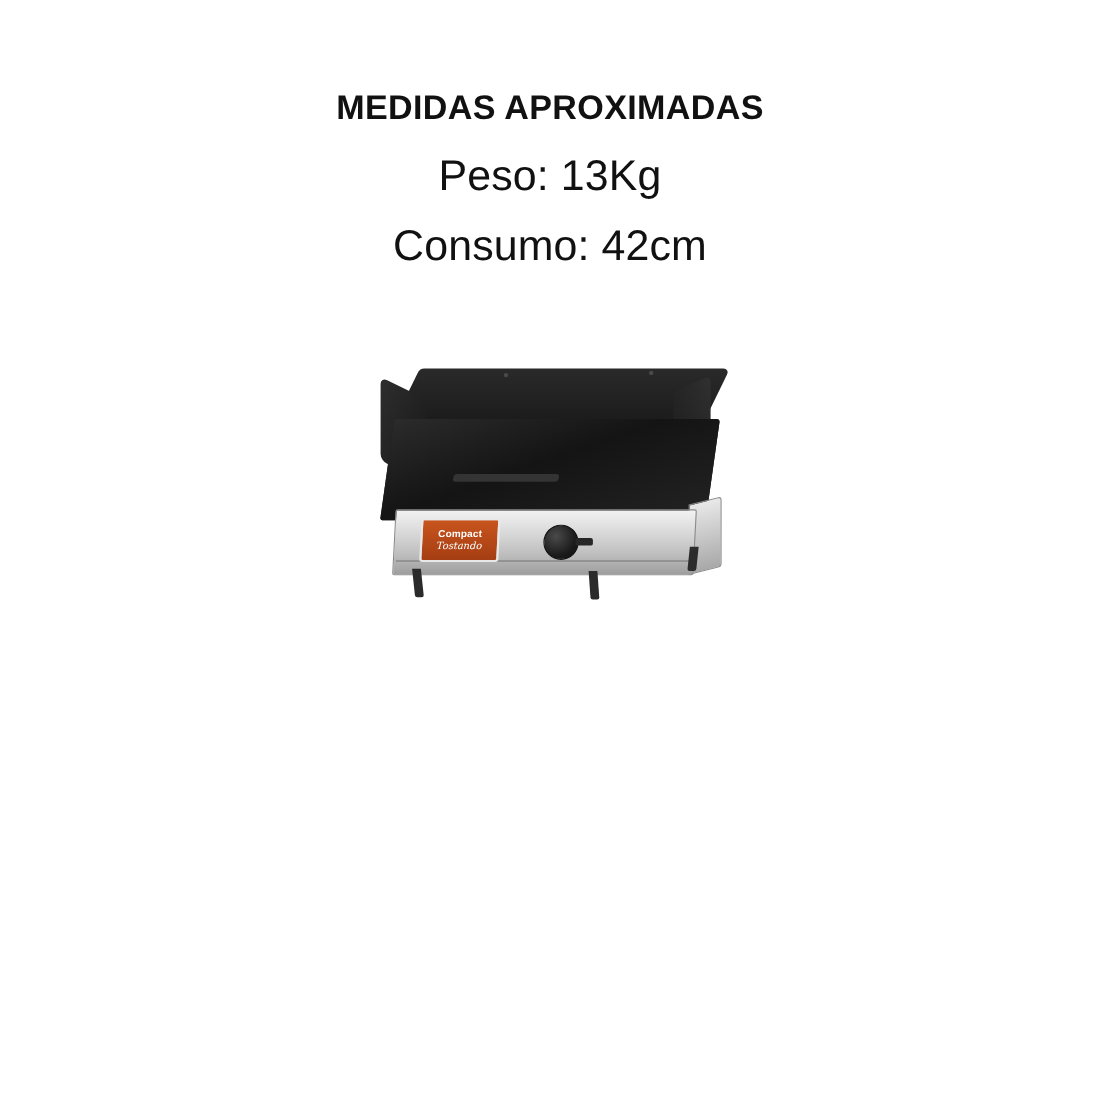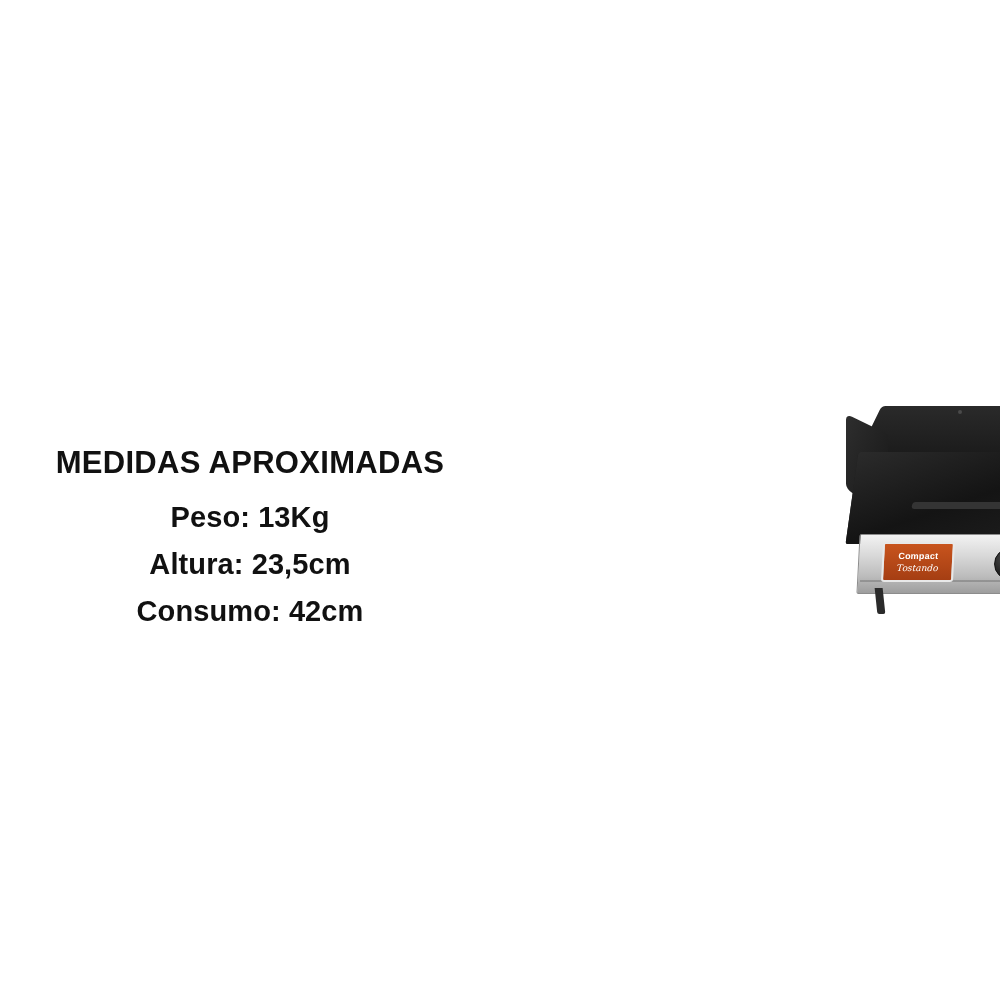--- a/index.html
+++ b/index.html
@@ -20,6 +20,7 @@
     height: 1000px;
     box-sizing: border-box;
     display: flex;
+    flex-direction: column;
     align-items: center;
   }
   .specs {

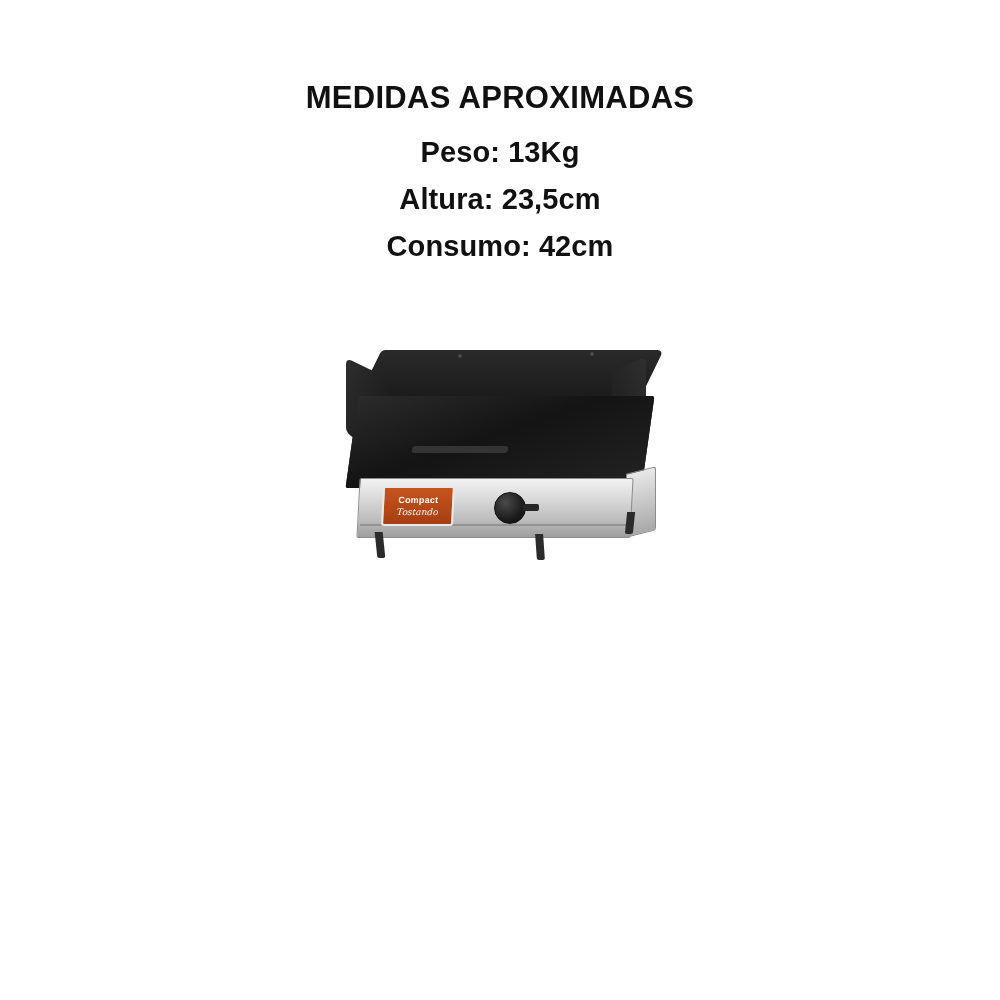--- a/index.html
+++ b/index.html
@@ -37,8 +37,8 @@
     margin-bottom: 10px;
   }
   .spec-line {
-    font-size: 29px;
-    font-weight: 700;
+    font-size: 39px;
+    font-weight: 400;
     color: #111111;
     line-height: 1.62;
     letter-spacing: 0.1px;

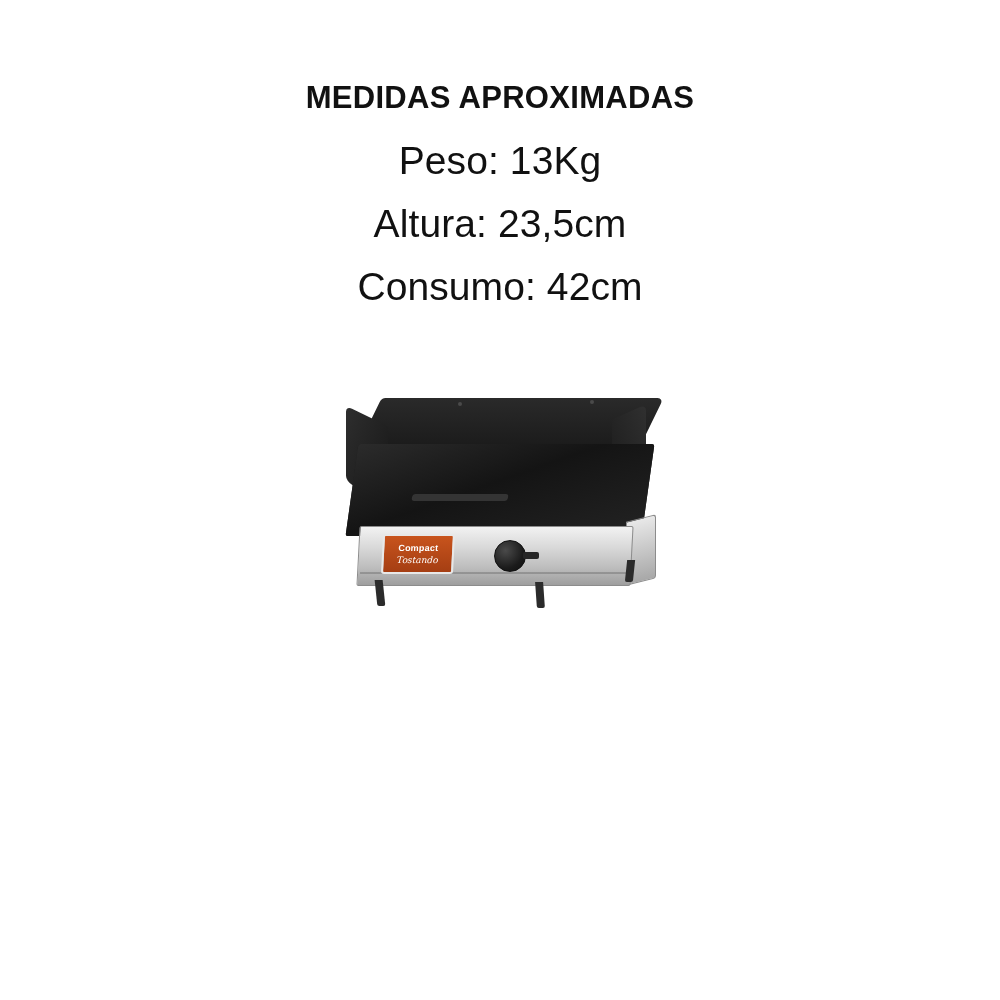--- a/index.html
+++ b/index.html
@@ -237,7 +237,6 @@
   <div class="specs">
     <div class="specs-title">MEDIDAS APROXIMADAS</div>
     <div class="spec-line">Peso: 13Kg</div>
-    <div class="spec-line">Altura: 23,5cm</div>
     <div class="spec-line">Consumo: 42cm</div>
   </div>
 

